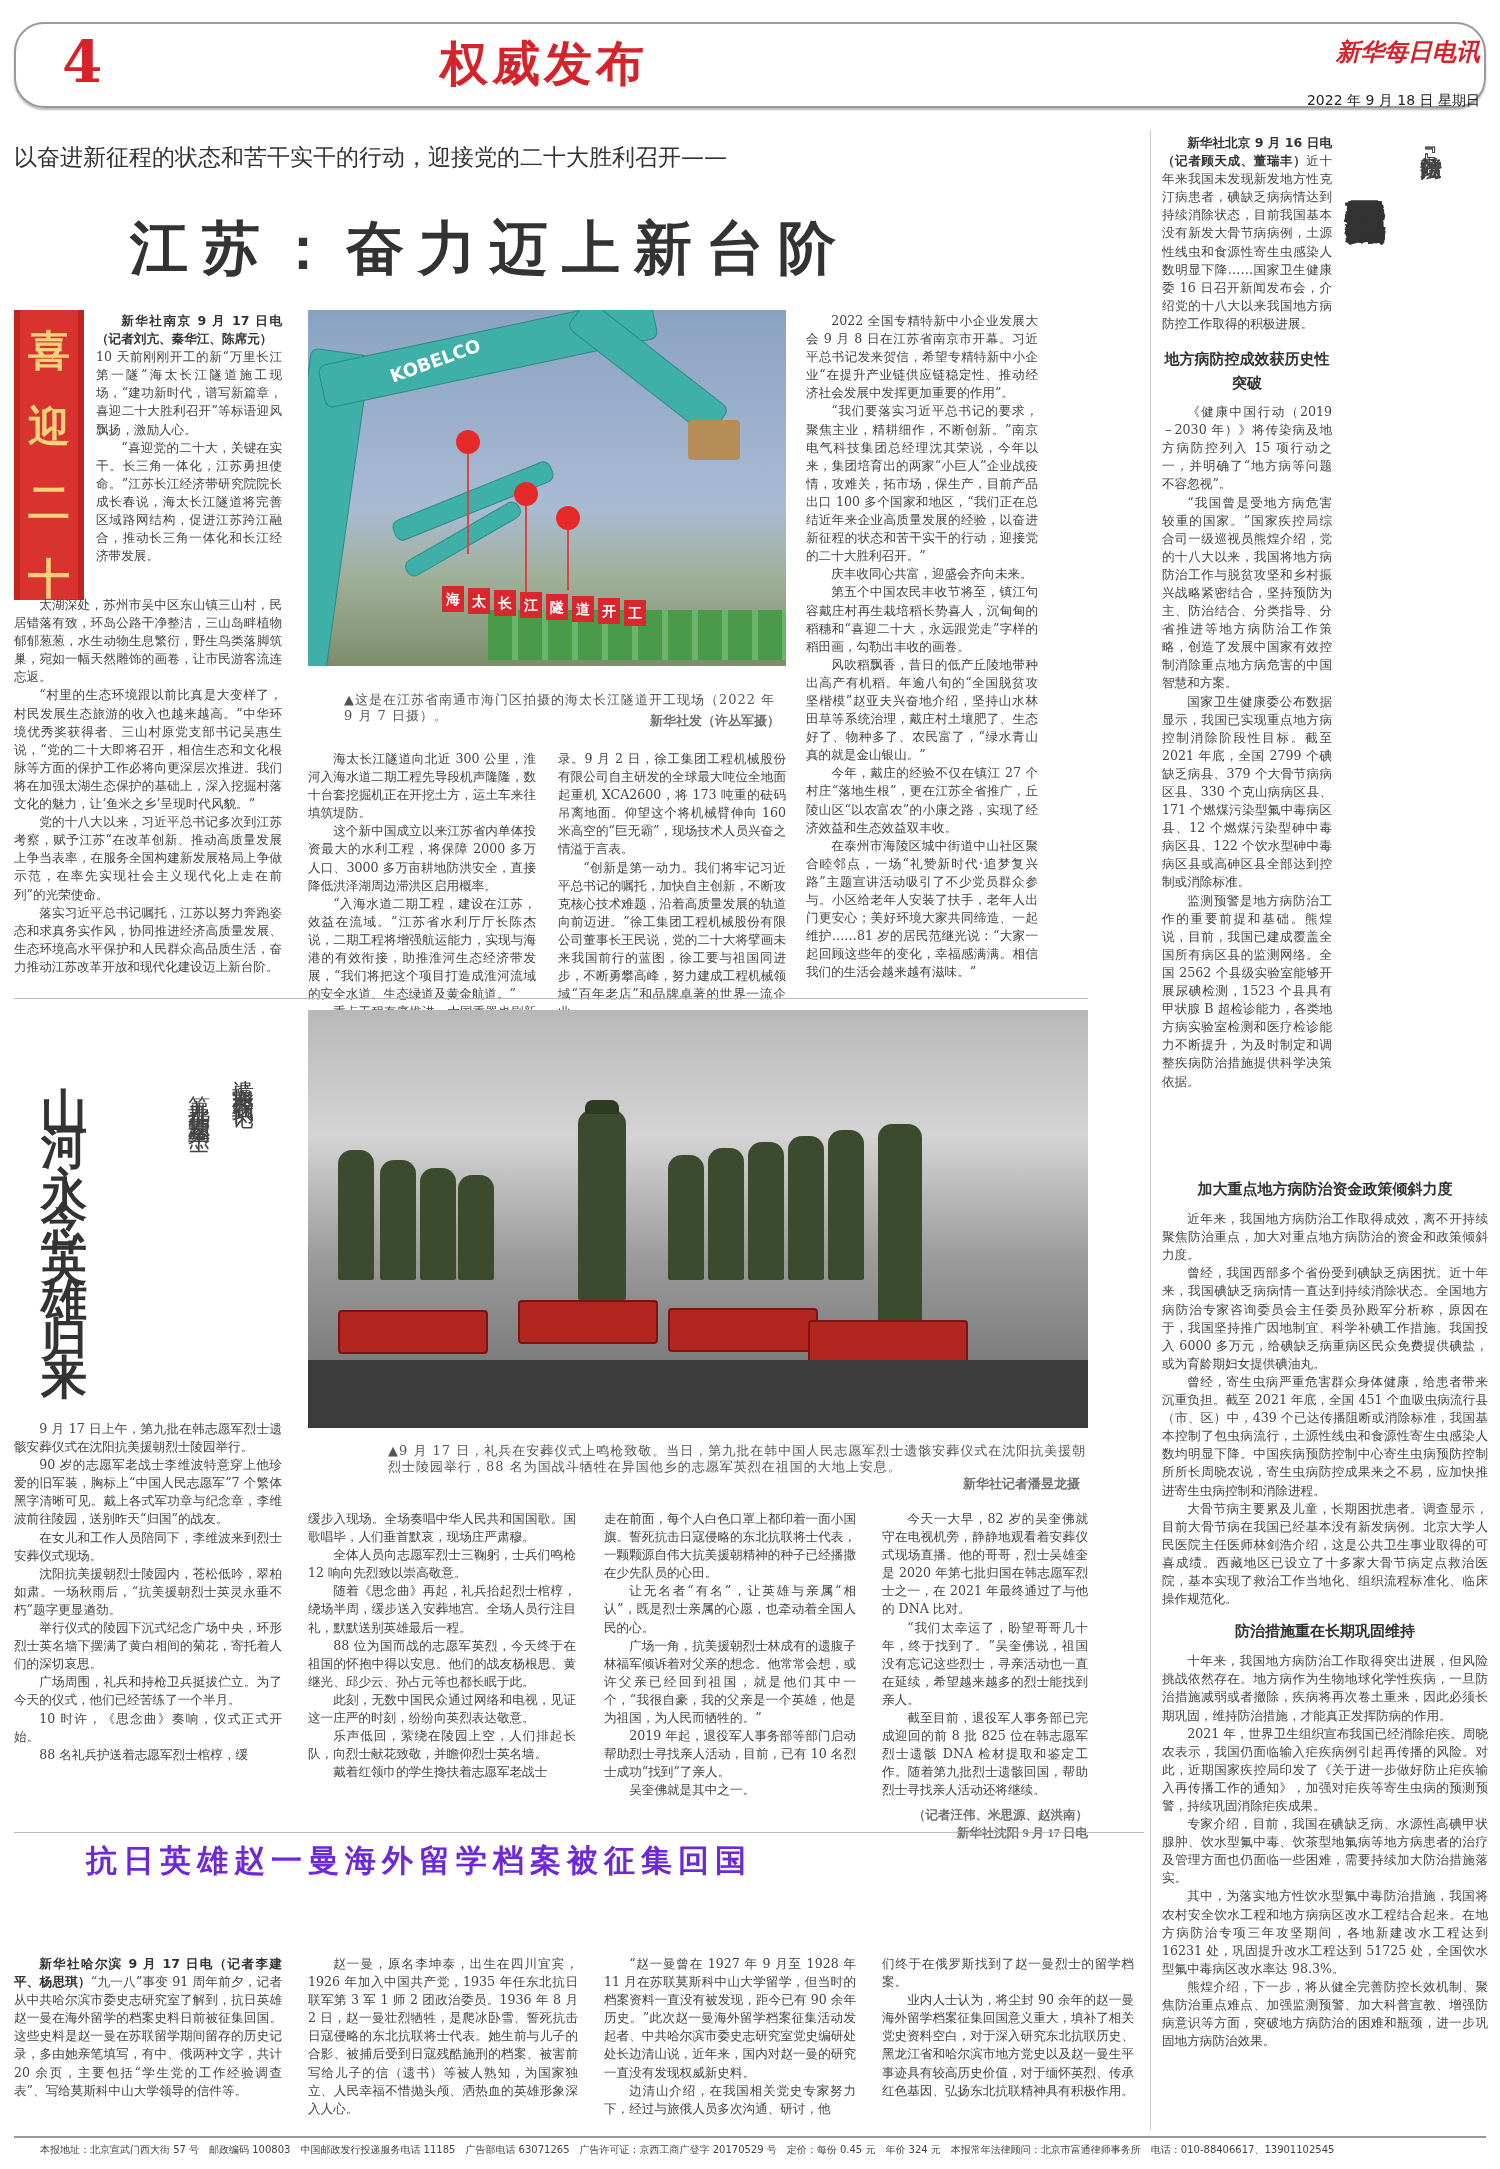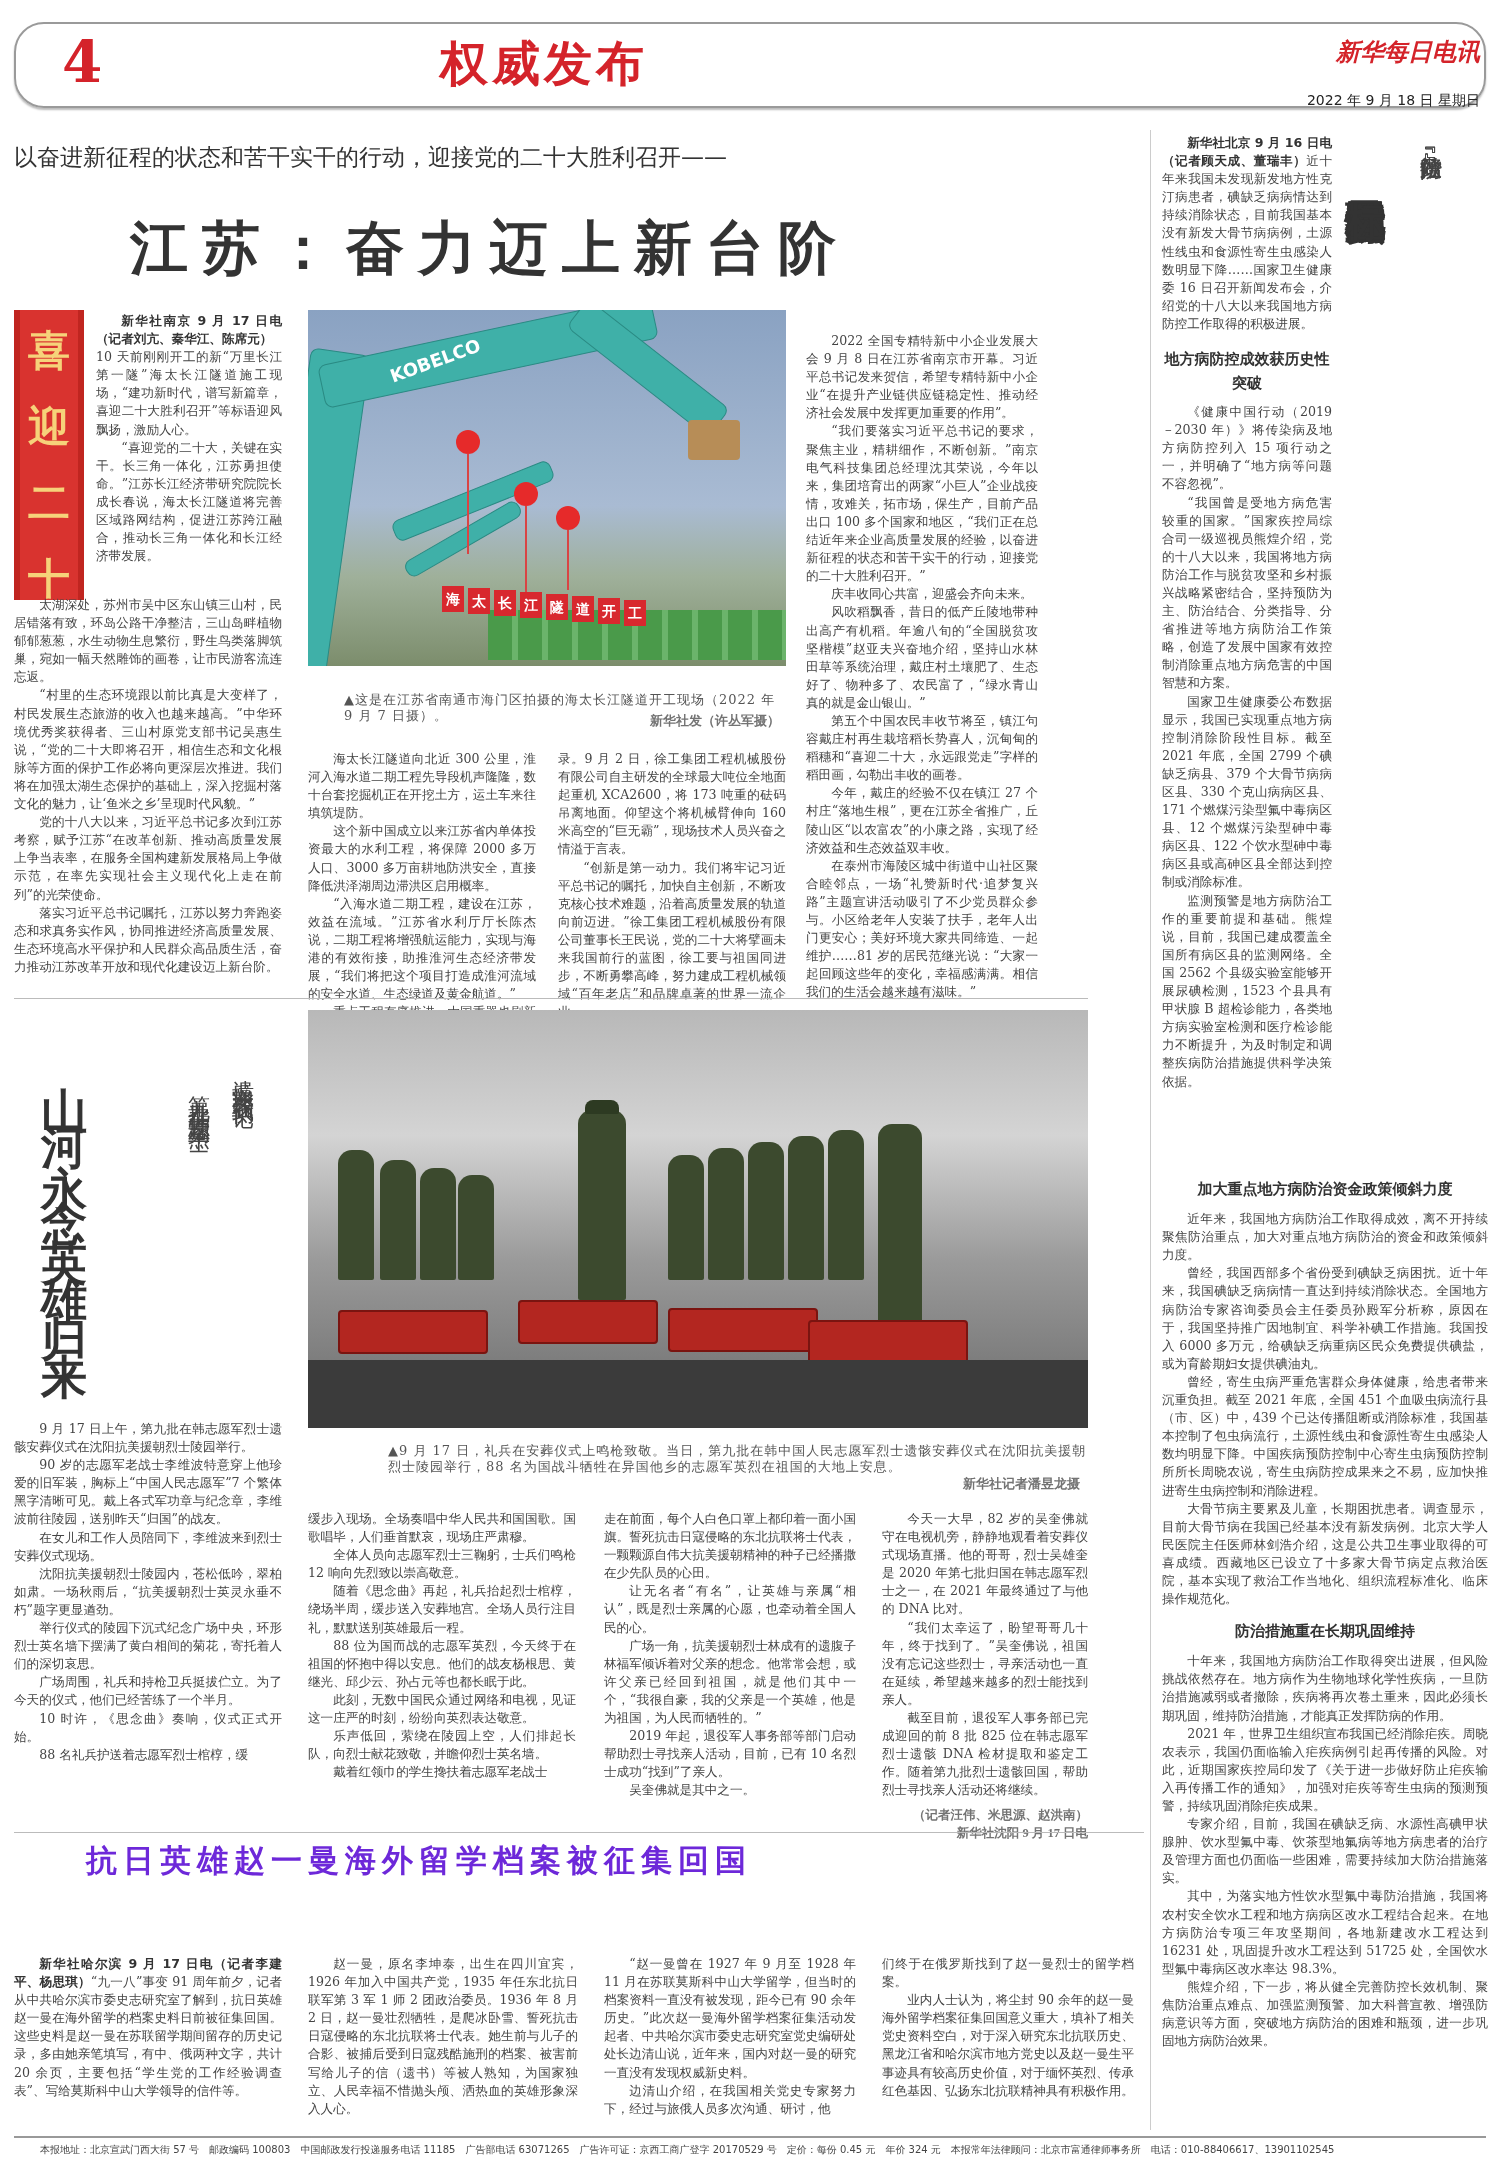--- a/index.html
+++ b/index.html
@@ -110,7 +110,7 @@
   <p style="text-indent:0">录。9 月 2 日，徐工集团工程机械股份有限公司自主研发的全球最大吨位全地面起重机 XCA2600，将 173 吨重的砝码吊离地面。仰望这个将机械臂伸向 160 米高空的“巨无霸”，现场技术人员兴奋之情溢于言表。</p>
   <p>“创新是第一动力。我们将牢记习近平总书记的嘱托，加快自主创新，不断攻克核心技术难题，沿着高质量发展的轨道向前迈进。”徐工集团工程机械股份有限公司董事长王民说，党的二十大将擘画未来我国前行的蓝图，徐工要与祖国同进步，不断勇攀高峰，努力建成工程机械领域“百年老店”和品牌卓著的世界一流企业。</p>
 </div>
-<div class="abs col" style="left:806px;top:312px;width:232px;margin-top:20px;">
+<div class="abs col" style="left:806px;top:312px;width:232px;">
   <p>2022 全国专精特新中小企业发展大会 9 月 8 日在江苏省南京市开幕。习近平总书记发来贺信，希望专精特新中小企业“在提升产业链供应链稳定性、推动经济社会发展中发挥更加重要的作用”。</p>
   <p>“我们要落实习近平总书记的要求，聚焦主业，精耕细作，不断创新。”南京电气科技集团总经理沈其荣说，今年以来，集团培育出的两家“小巨人”企业战疫情，攻难关，拓市场，保生产，目前产品出口 100 多个国家和地区，“我们正在总结近年来企业高质量发展的经验，以奋进新征程的状态和苦干实干的行动，迎接党的二十大胜利召开。”</p>
   <p>庆丰收同心共富，迎盛会齐向未来。</p>

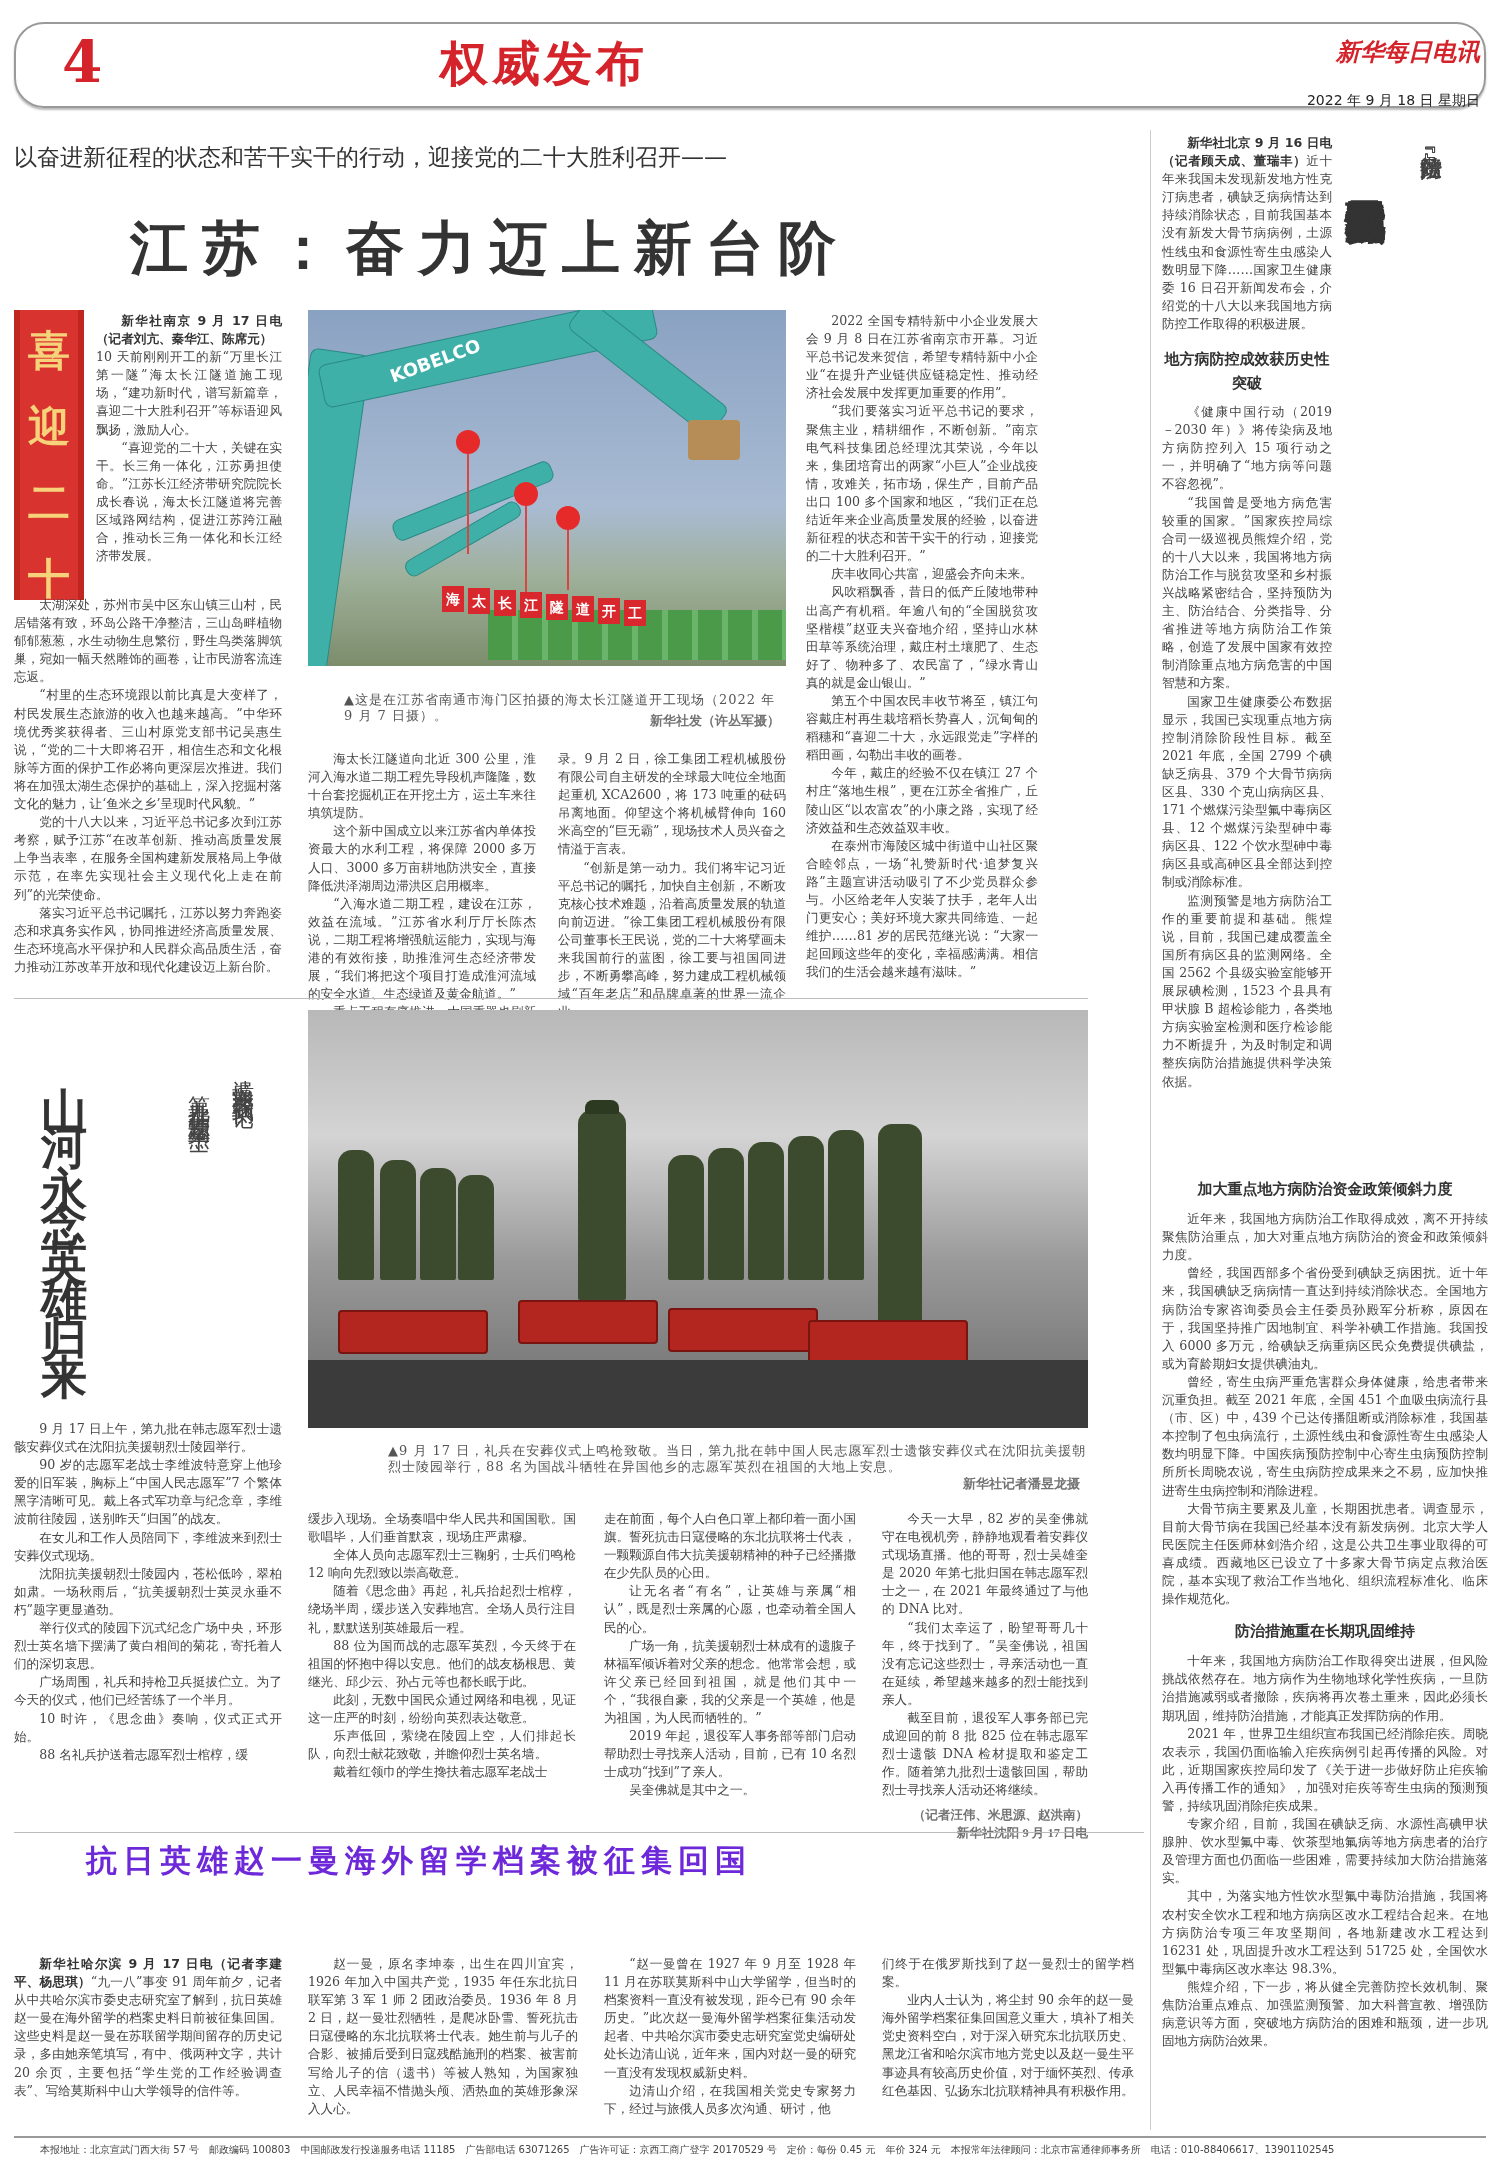--- a/index.html
+++ b/index.html
@@ -114,8 +114,8 @@
   <p>2022 全国专精特新中小企业发展大会 9 月 8 日在江苏省南京市开幕。习近平总书记发来贺信，希望专精特新中小企业“在提升产业链供应链稳定性、推动经济社会发展中发挥更加重要的作用”。</p>
   <p>“我们要落实习近平总书记的要求，聚焦主业，精耕细作，不断创新。”南京电气科技集团总经理沈其荣说，今年以来，集团培育出的两家“小巨人”企业战疫情，攻难关，拓市场，保生产，目前产品出口 100 多个国家和地区，“我们正在总结近年来企业高质量发展的经验，以奋进新征程的状态和苦干实干的行动，迎接党的二十大胜利召开。”</p>
   <p>庆丰收同心共富，迎盛会齐向未来。</p>
+  <p>第五个中国农民丰收节将至，镇江句容戴庄村再生栽培稻长势喜人，沉甸甸的稻穗和“喜迎二十大，永远跟党走”字样的稻田画，勾勒出丰收的画卷。</p>
   <p>风吹稻飘香，昔日的低产丘陵地带种出高产有机稻。年逾八旬的“全国脱贫攻坚楷模”赵亚夫兴奋地介绍，坚持山水林田草等系统治理，戴庄村土壤肥了、生态好了、物种多了、农民富了，“绿水青山真的就是金山银山。”</p>
-  <p>第五个中国农民丰收节将至，镇江句容戴庄村再生栽培稻长势喜人，沉甸甸的稻穗和“喜迎二十大，永远跟党走”字样的稻田画，勾勒出丰收的画卷。</p>
   <p>今年，戴庄的经验不仅在镇江 27 个村庄“落地生根”，更在江苏全省推广，丘陵山区“以农富农”的小康之路，实现了经济效益和生态效益双丰收。</p>
   <p>在泰州市海陵区城中街道中山社区聚合睦邻点，一场“礼赞新时代·追梦复兴路”主题宣讲活动吸引了不少党员群众参与。小区给老年人安装了扶手，老年人出门更安心；美好环境大家共同缔造、一起维护……81 岁的居民范继光说：“大家一起回顾这些年的变化，幸福感满满。相信我们的生活会越来越有滋味。”</p>
 </div>

